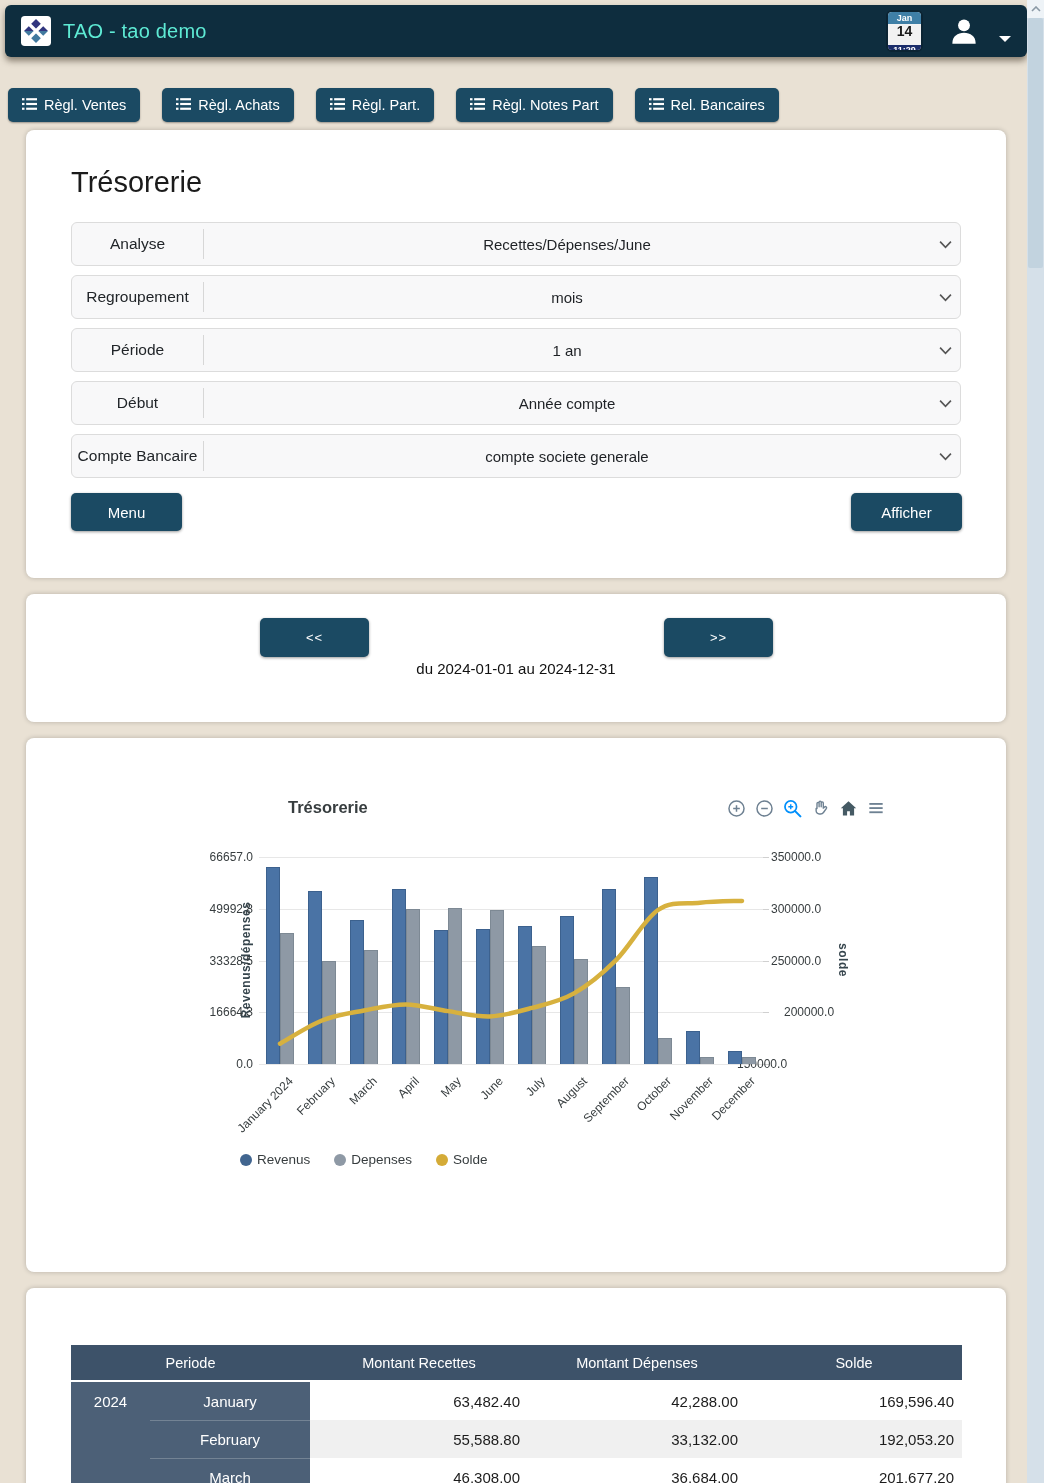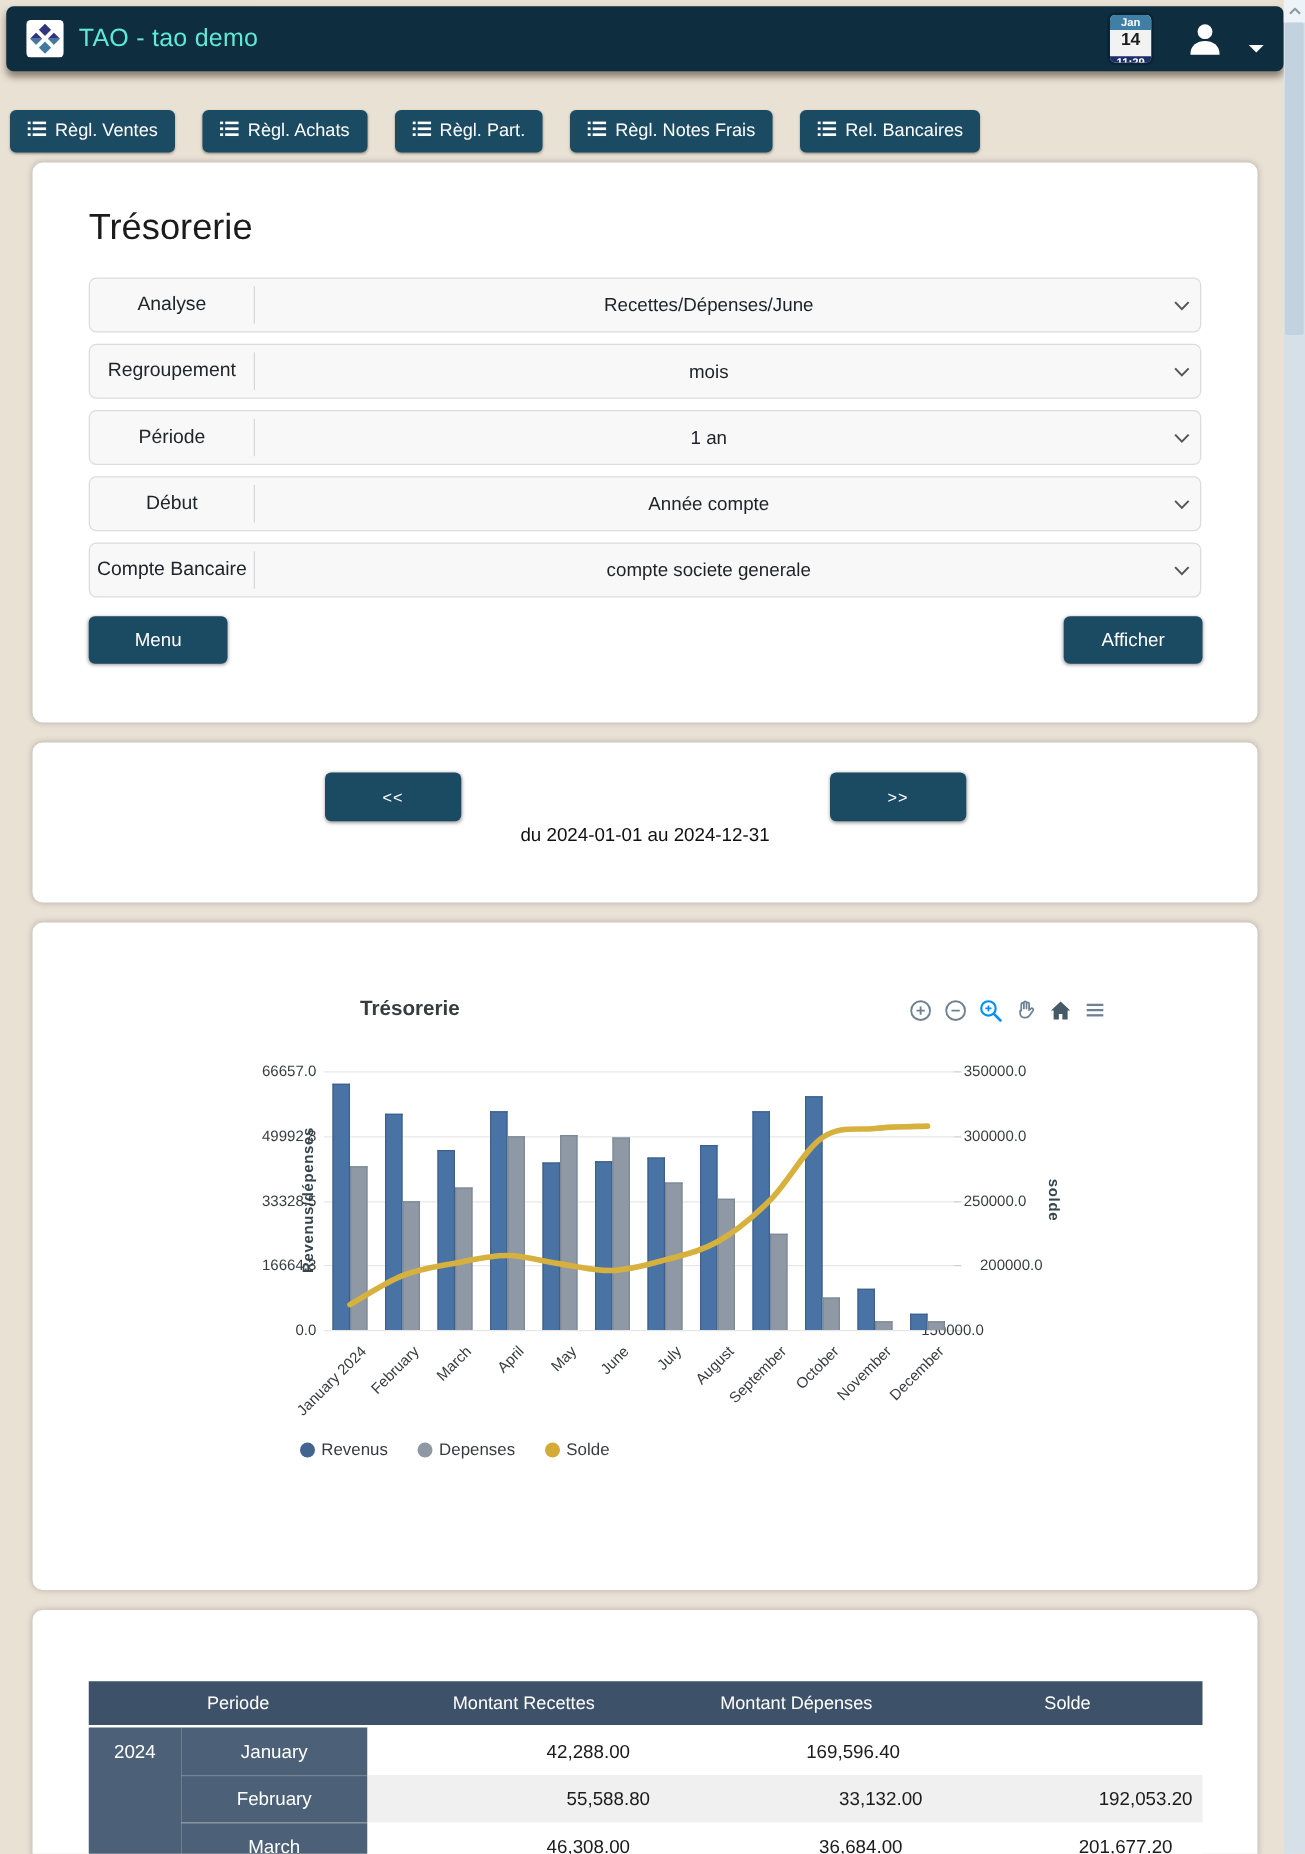--- a/index.html
+++ b/index.html
@@ -187,7 +187,7 @@
             <rect x="5" y="11.4" width="13" height="2.6"></rect>
           </g>
         </svg></span>
-      <span>Règl. Notes Frais</span>
+      <span>Règl. Notes Part</span>
     </button>
     <button class="tab">
       <span><svg viewBox="0 0 18 14" width="15" height="12">

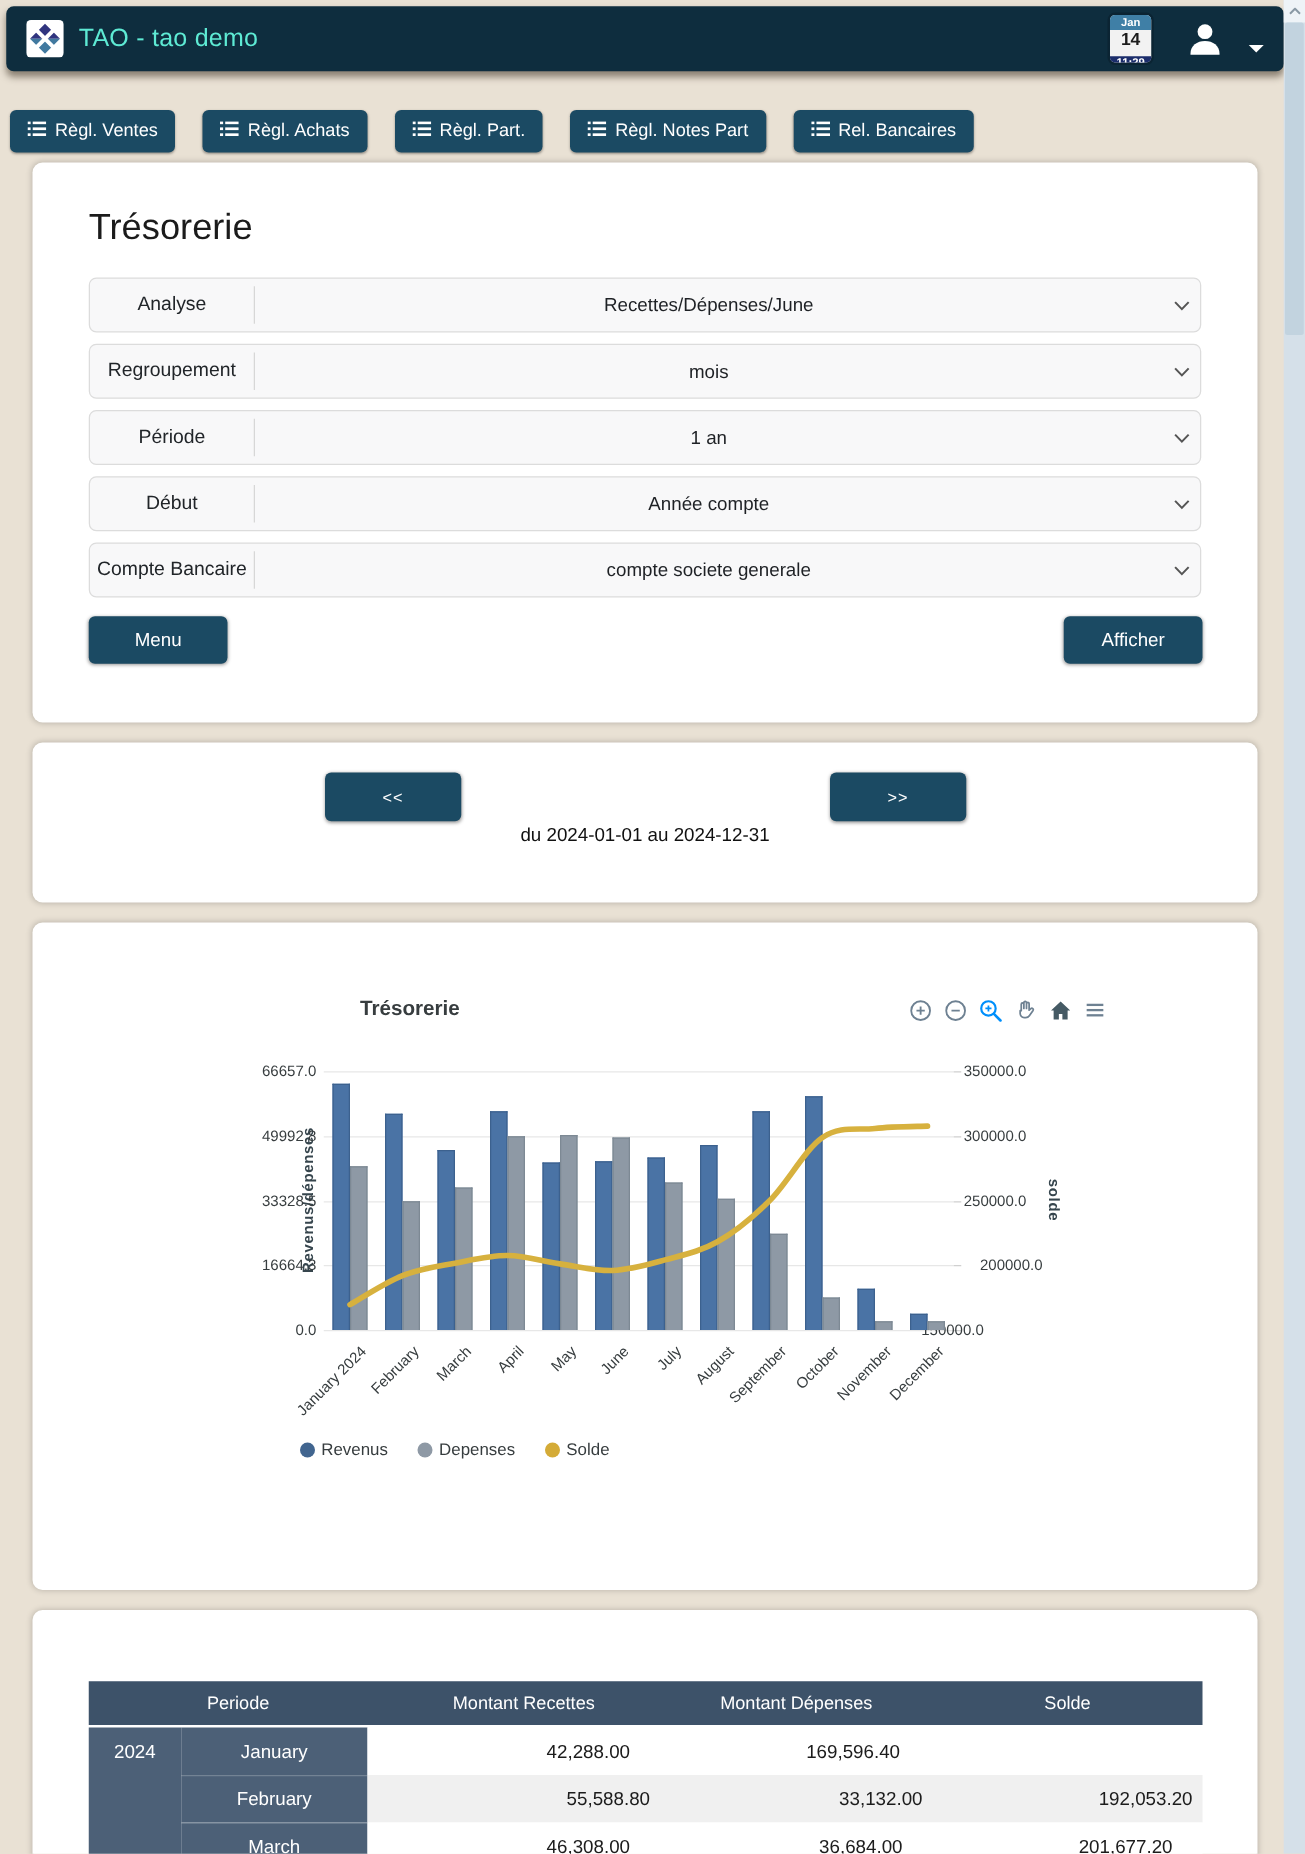--- a/index.html
+++ b/index.html
@@ -408,6 +408,7 @@
         </div>
         <div class="t-values">
           <div class="t-vrow" style="background: rgb(255, 255, 255);">
+            <div class="t-vcell" style="width: 218px;">63,482.40</div>
             <div class="t-vcell" style="width: 218px;">42,288.00</div>
             <div class="t-vcell" style="width: 216px;">169,596.40</div>
           </div>

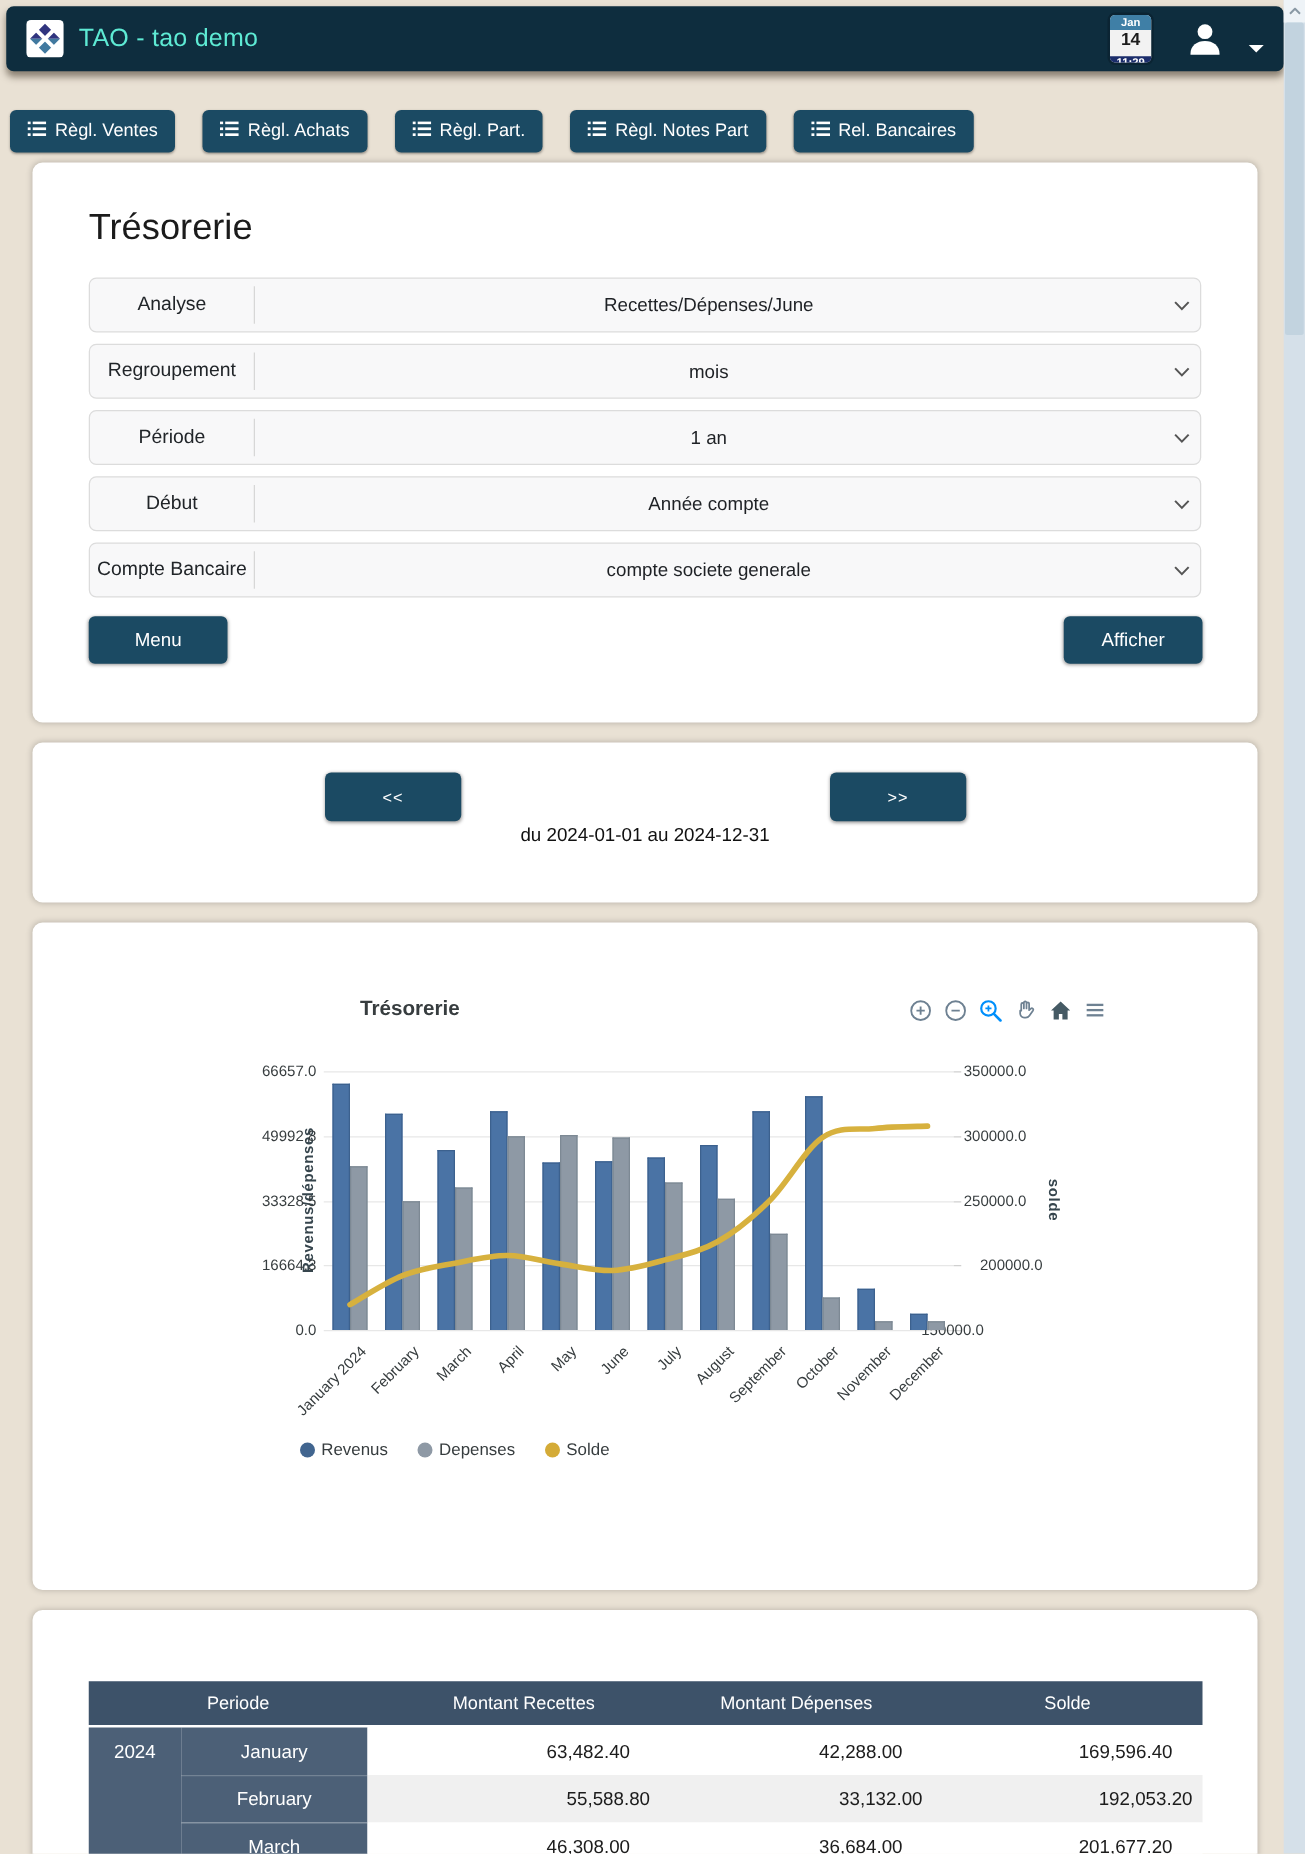--- a/index.html
+++ b/index.html
@@ -412,7 +412,7 @@
             <div class="t-vcell" style="width: 218px;">42,288.00</div>
             <div class="t-vcell" style="width: 216px;">169,596.40</div>
           </div>
-          <div class="t-vrow" style="background: rgb(240, 240, 240); padding-left: 16px;">
+          <div class="t-vrow" style="background: rgb(240, 240, 240);">
             <div class="t-vcell" style="width: 218px;">55,588.80</div>
             <div class="t-vcell" style="width: 218px;">33,132.00</div>
             <div class="t-vcell" style="width: 216px;">192,053.20</div>

